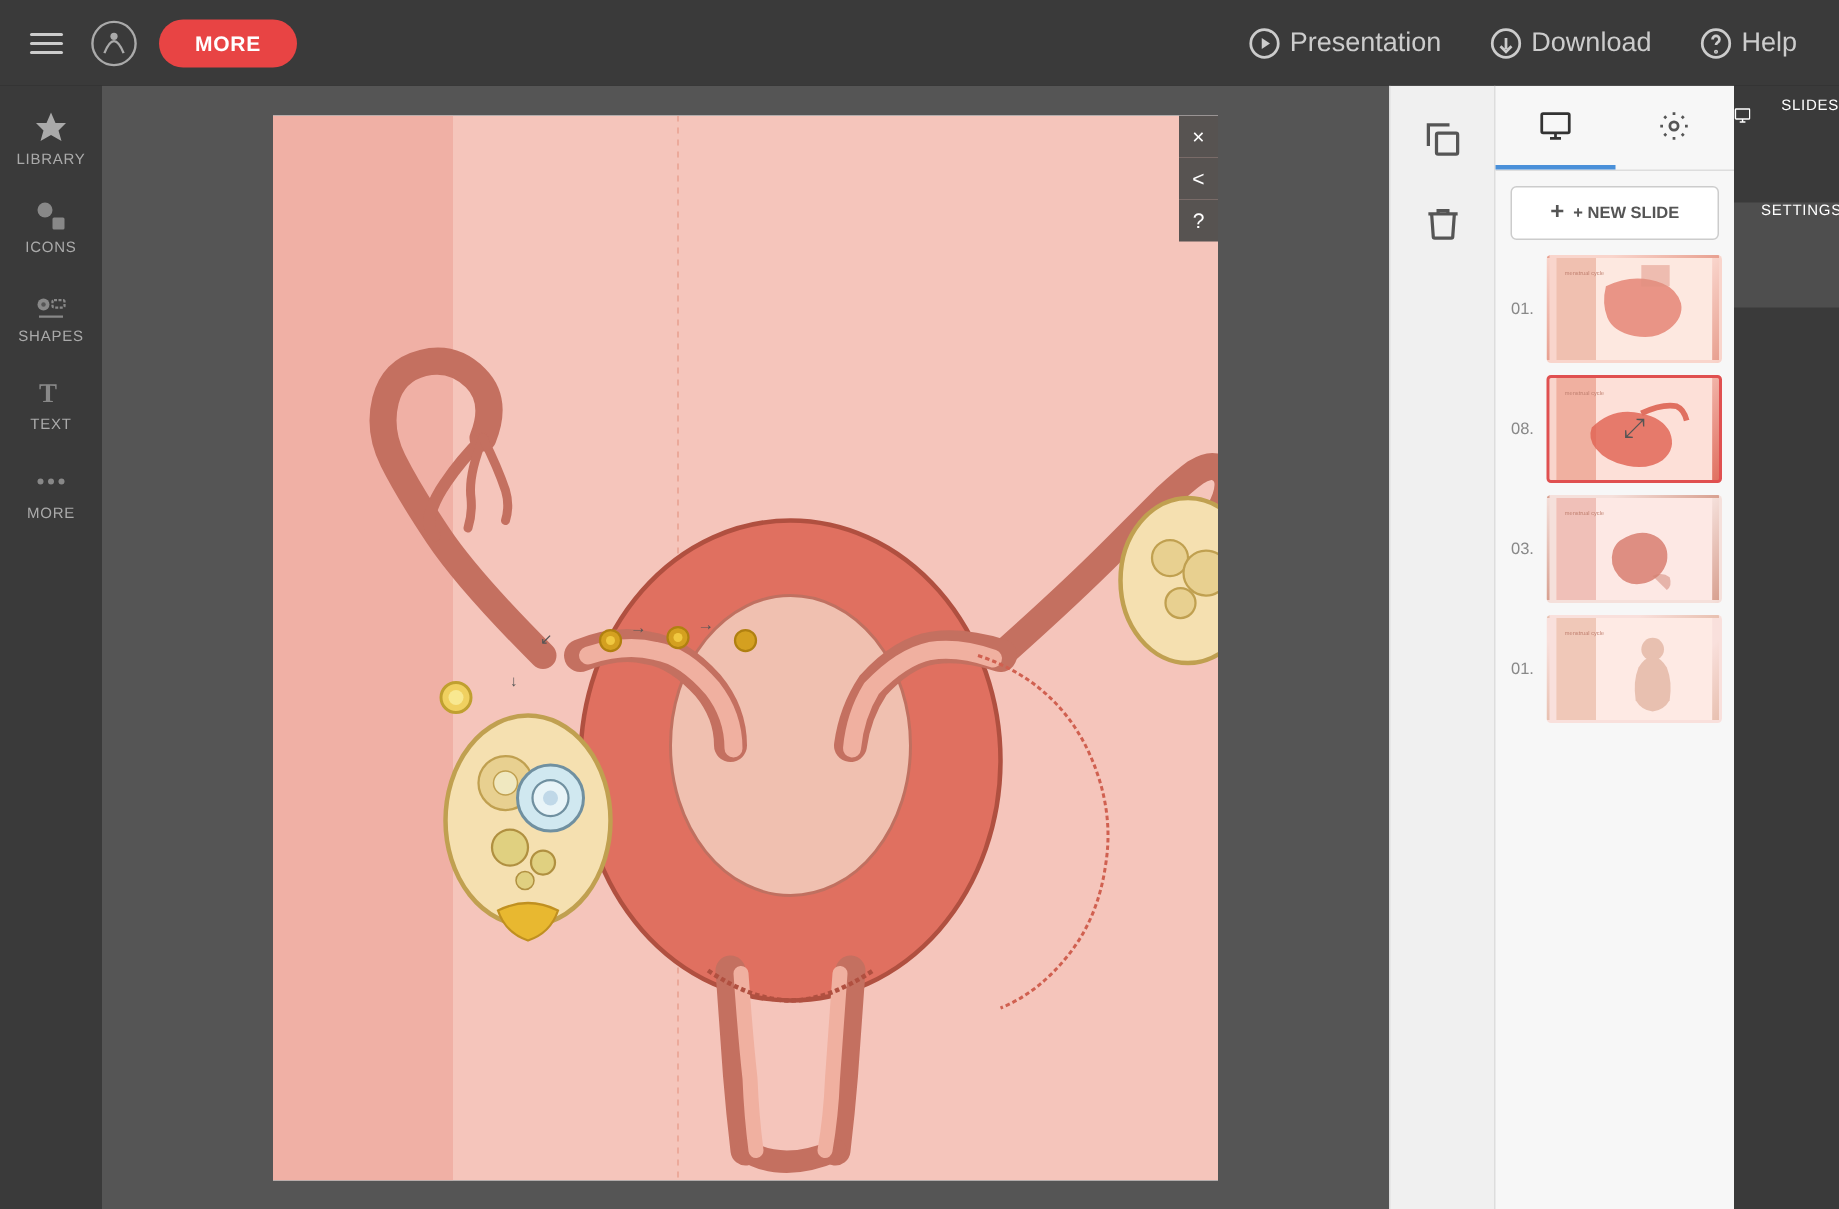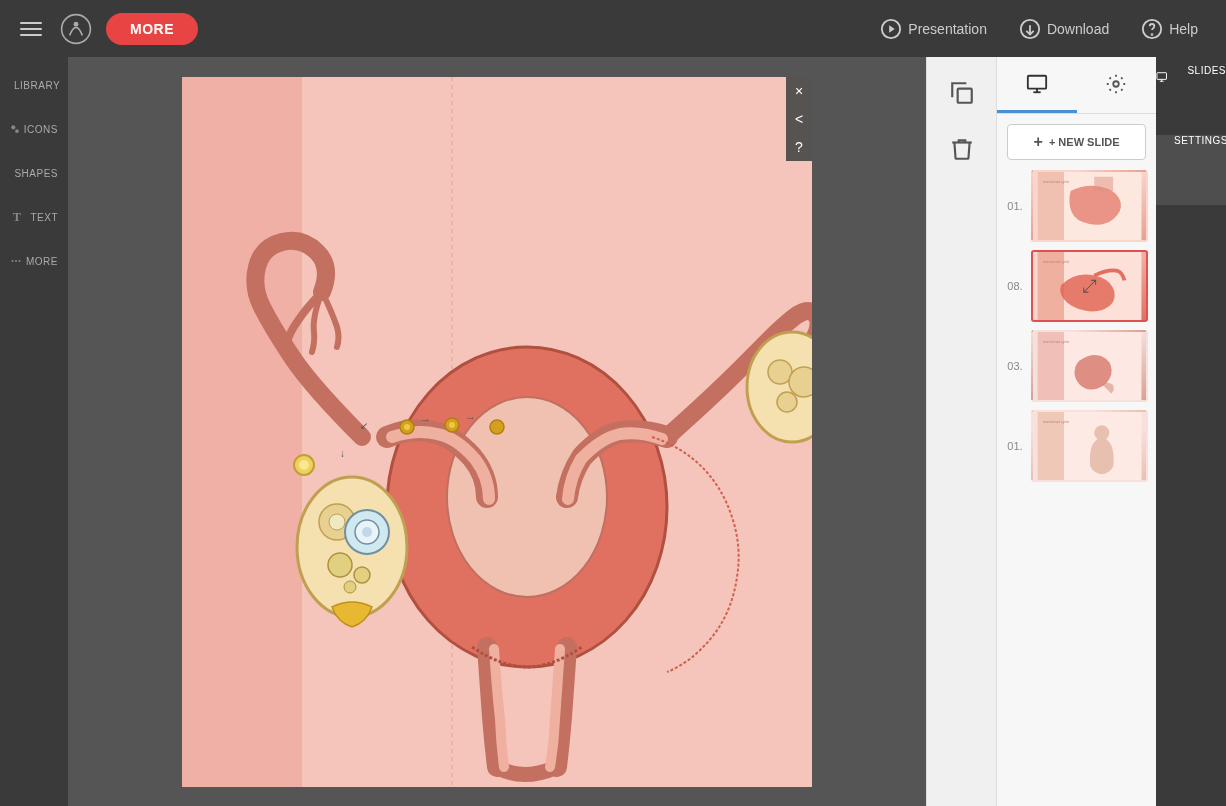--- a/index.html
+++ b/index.html
@@ -62,7 +62,7 @@
       align-items: center;
       gap: 6px;
       color: #ccc;
-      font-size: 14px;
+      font-size: 18px;
       cursor: pointer;
       padding: 6px 12px;
       border-radius: 4px;

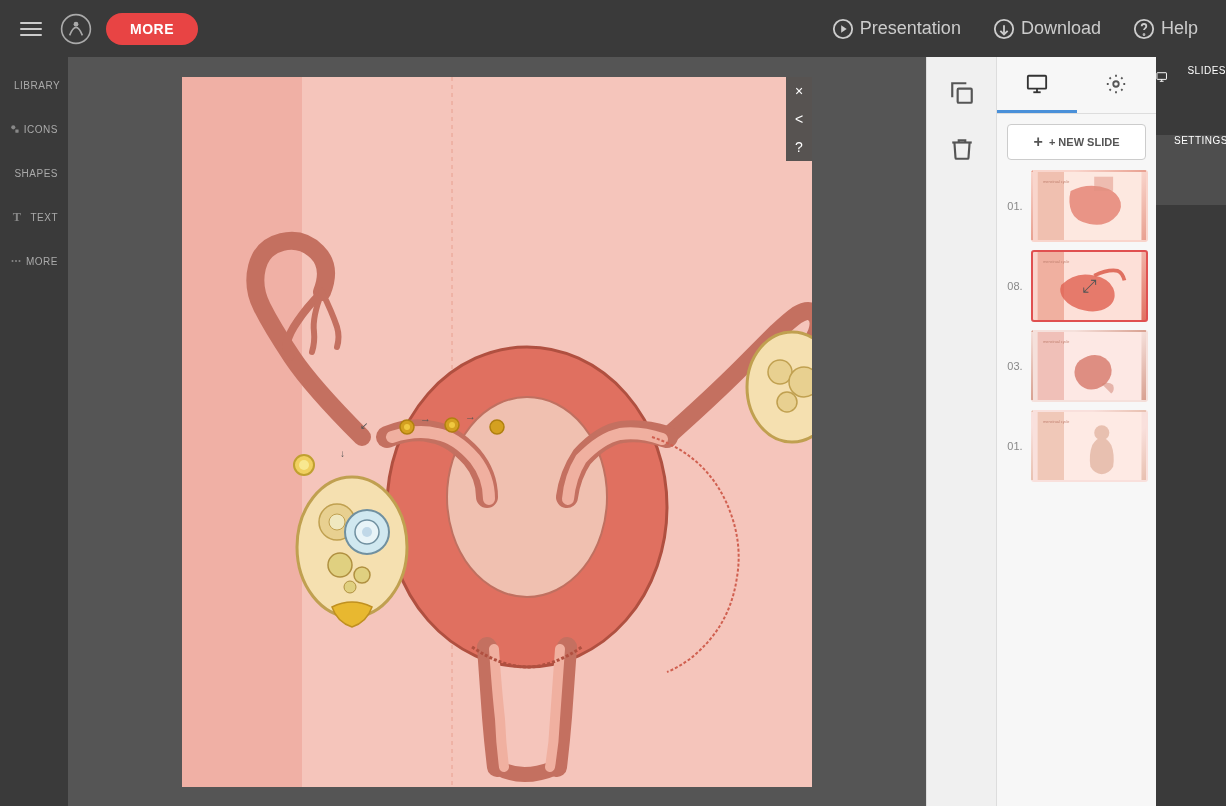--- a/index.html
+++ b/index.html
@@ -89,7 +89,7 @@
     }
     .sidebar-item {
       display: flex;
-      flex-direction: row;
+      flex-direction: column;
       align-items: center;
       gap: 4px;
       padding: 8px 6px;

